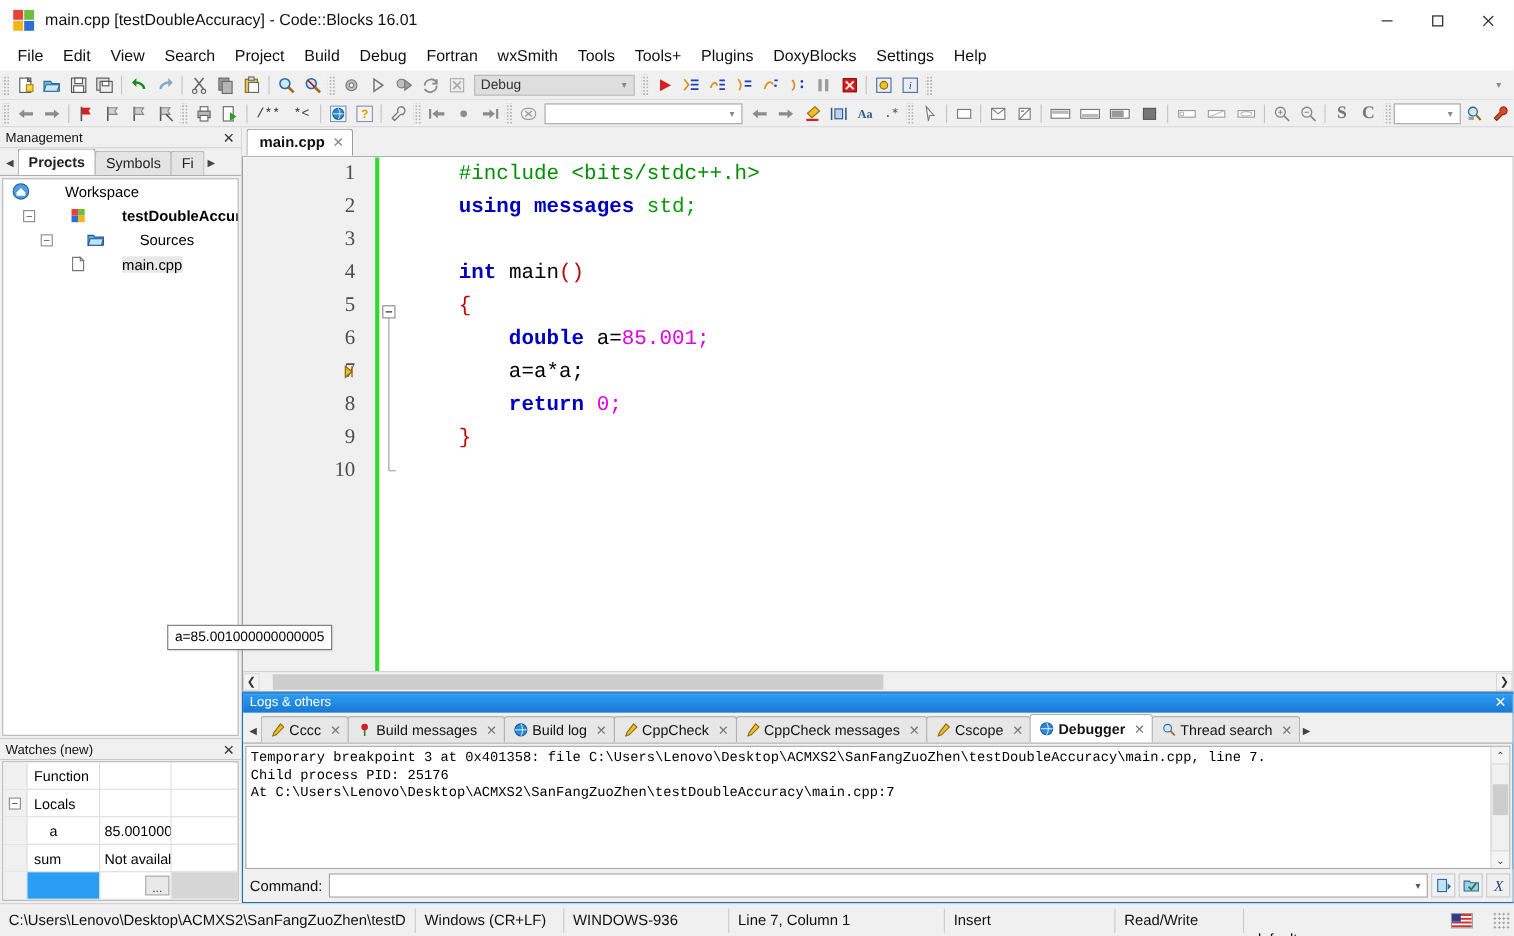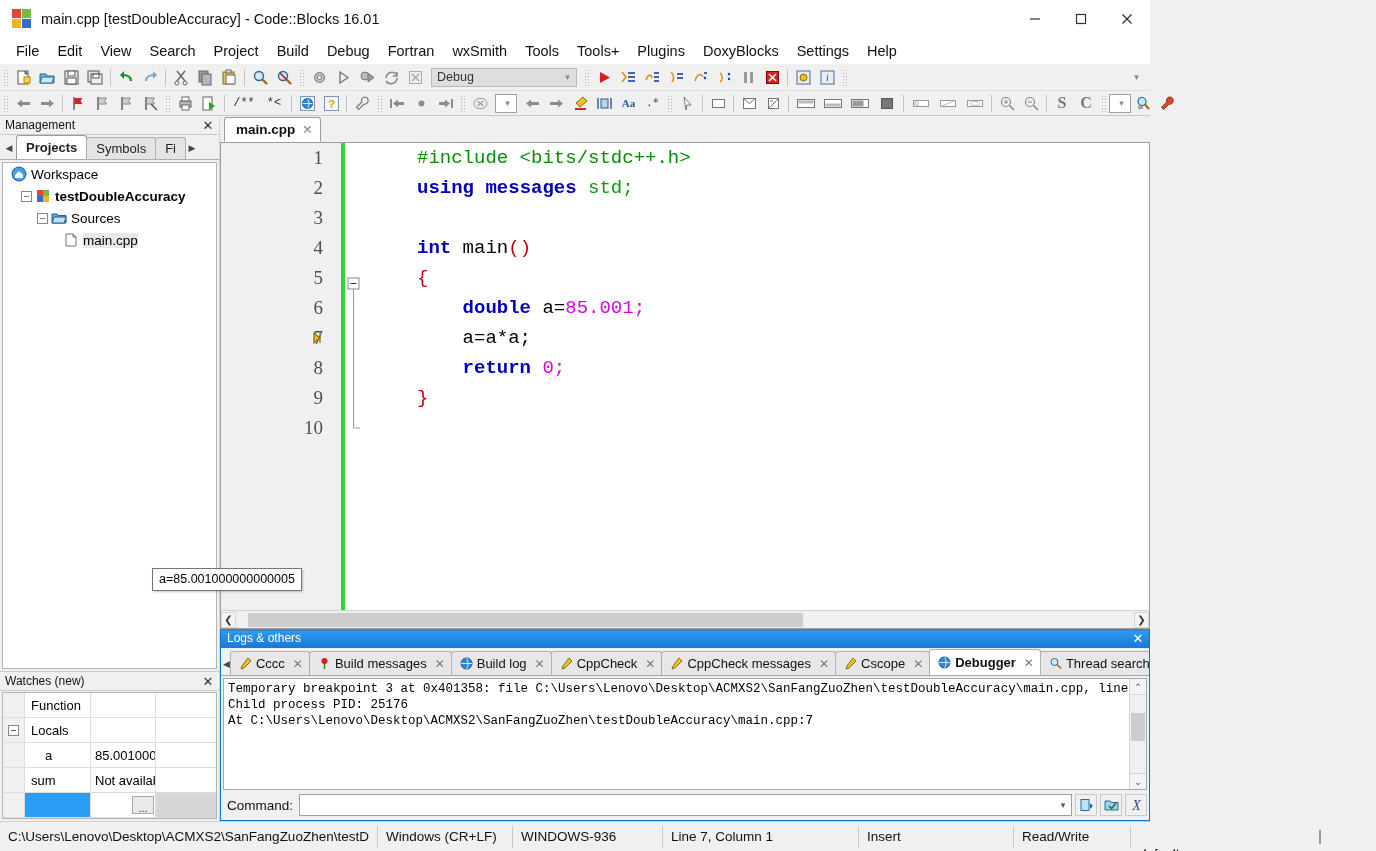--- a/index.html
+++ b/index.html
@@ -10,7 +10,7 @@
     font-size:13px; color:#000; background:#f0f0f0;
     -webkit-font-smoothing:antialiased;
   }
-  .app { width:1150px; height:851px; display:flex; flex-direction:column; background:#fff; position:relative; }
+  .app { width:1376px; height:851px; display:flex; flex-direction:column; background:#fff; position:relative; }
 
   
   .titlebar { height:38px; background:#fff; display:flex; align-items:center; flex:0 0 38px; }

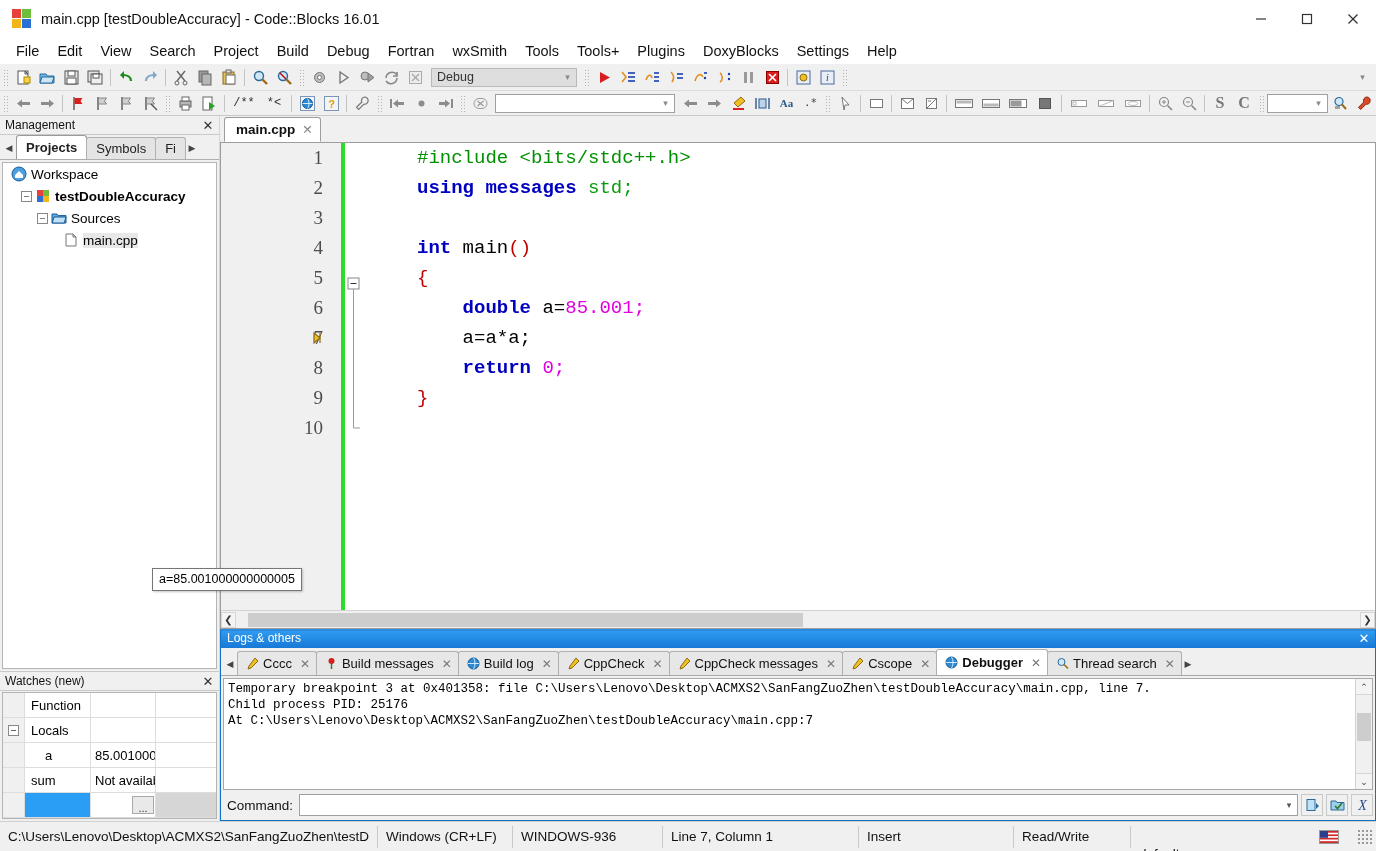--- a/index.html
+++ b/index.html
@@ -67,7 +67,7 @@
   .ptab.active { background:#fff; font-weight:bold; height:24px; border-color:#9a9a9a; }
 
   .treebox { flex:1 1 auto; background:#fff; border:1px solid #b4b4b4; margin:2px; overflow:hidden; position:relative; }
-  .trow { display:flex; align-items:center; height:22px; padding-left:4px; font-size:13.5px; white-space:nowrap; }
+  .trow { display:flex; align-items:center; height:22px; padding-left:4px; font-size:13.5px; white-space:nowrap;gap:28px; }
   .tnode-toggle { width:11px; height:11px; border:1px solid #888; background:#fff; font-size:9px;
       line-height:9px; text-align:center; color:#333; margin-right:3px; flex:0 0 11px; }
   .ticon { width:16px; height:16px; margin-right:4px; flex:0 0 16px; position:relative; }

